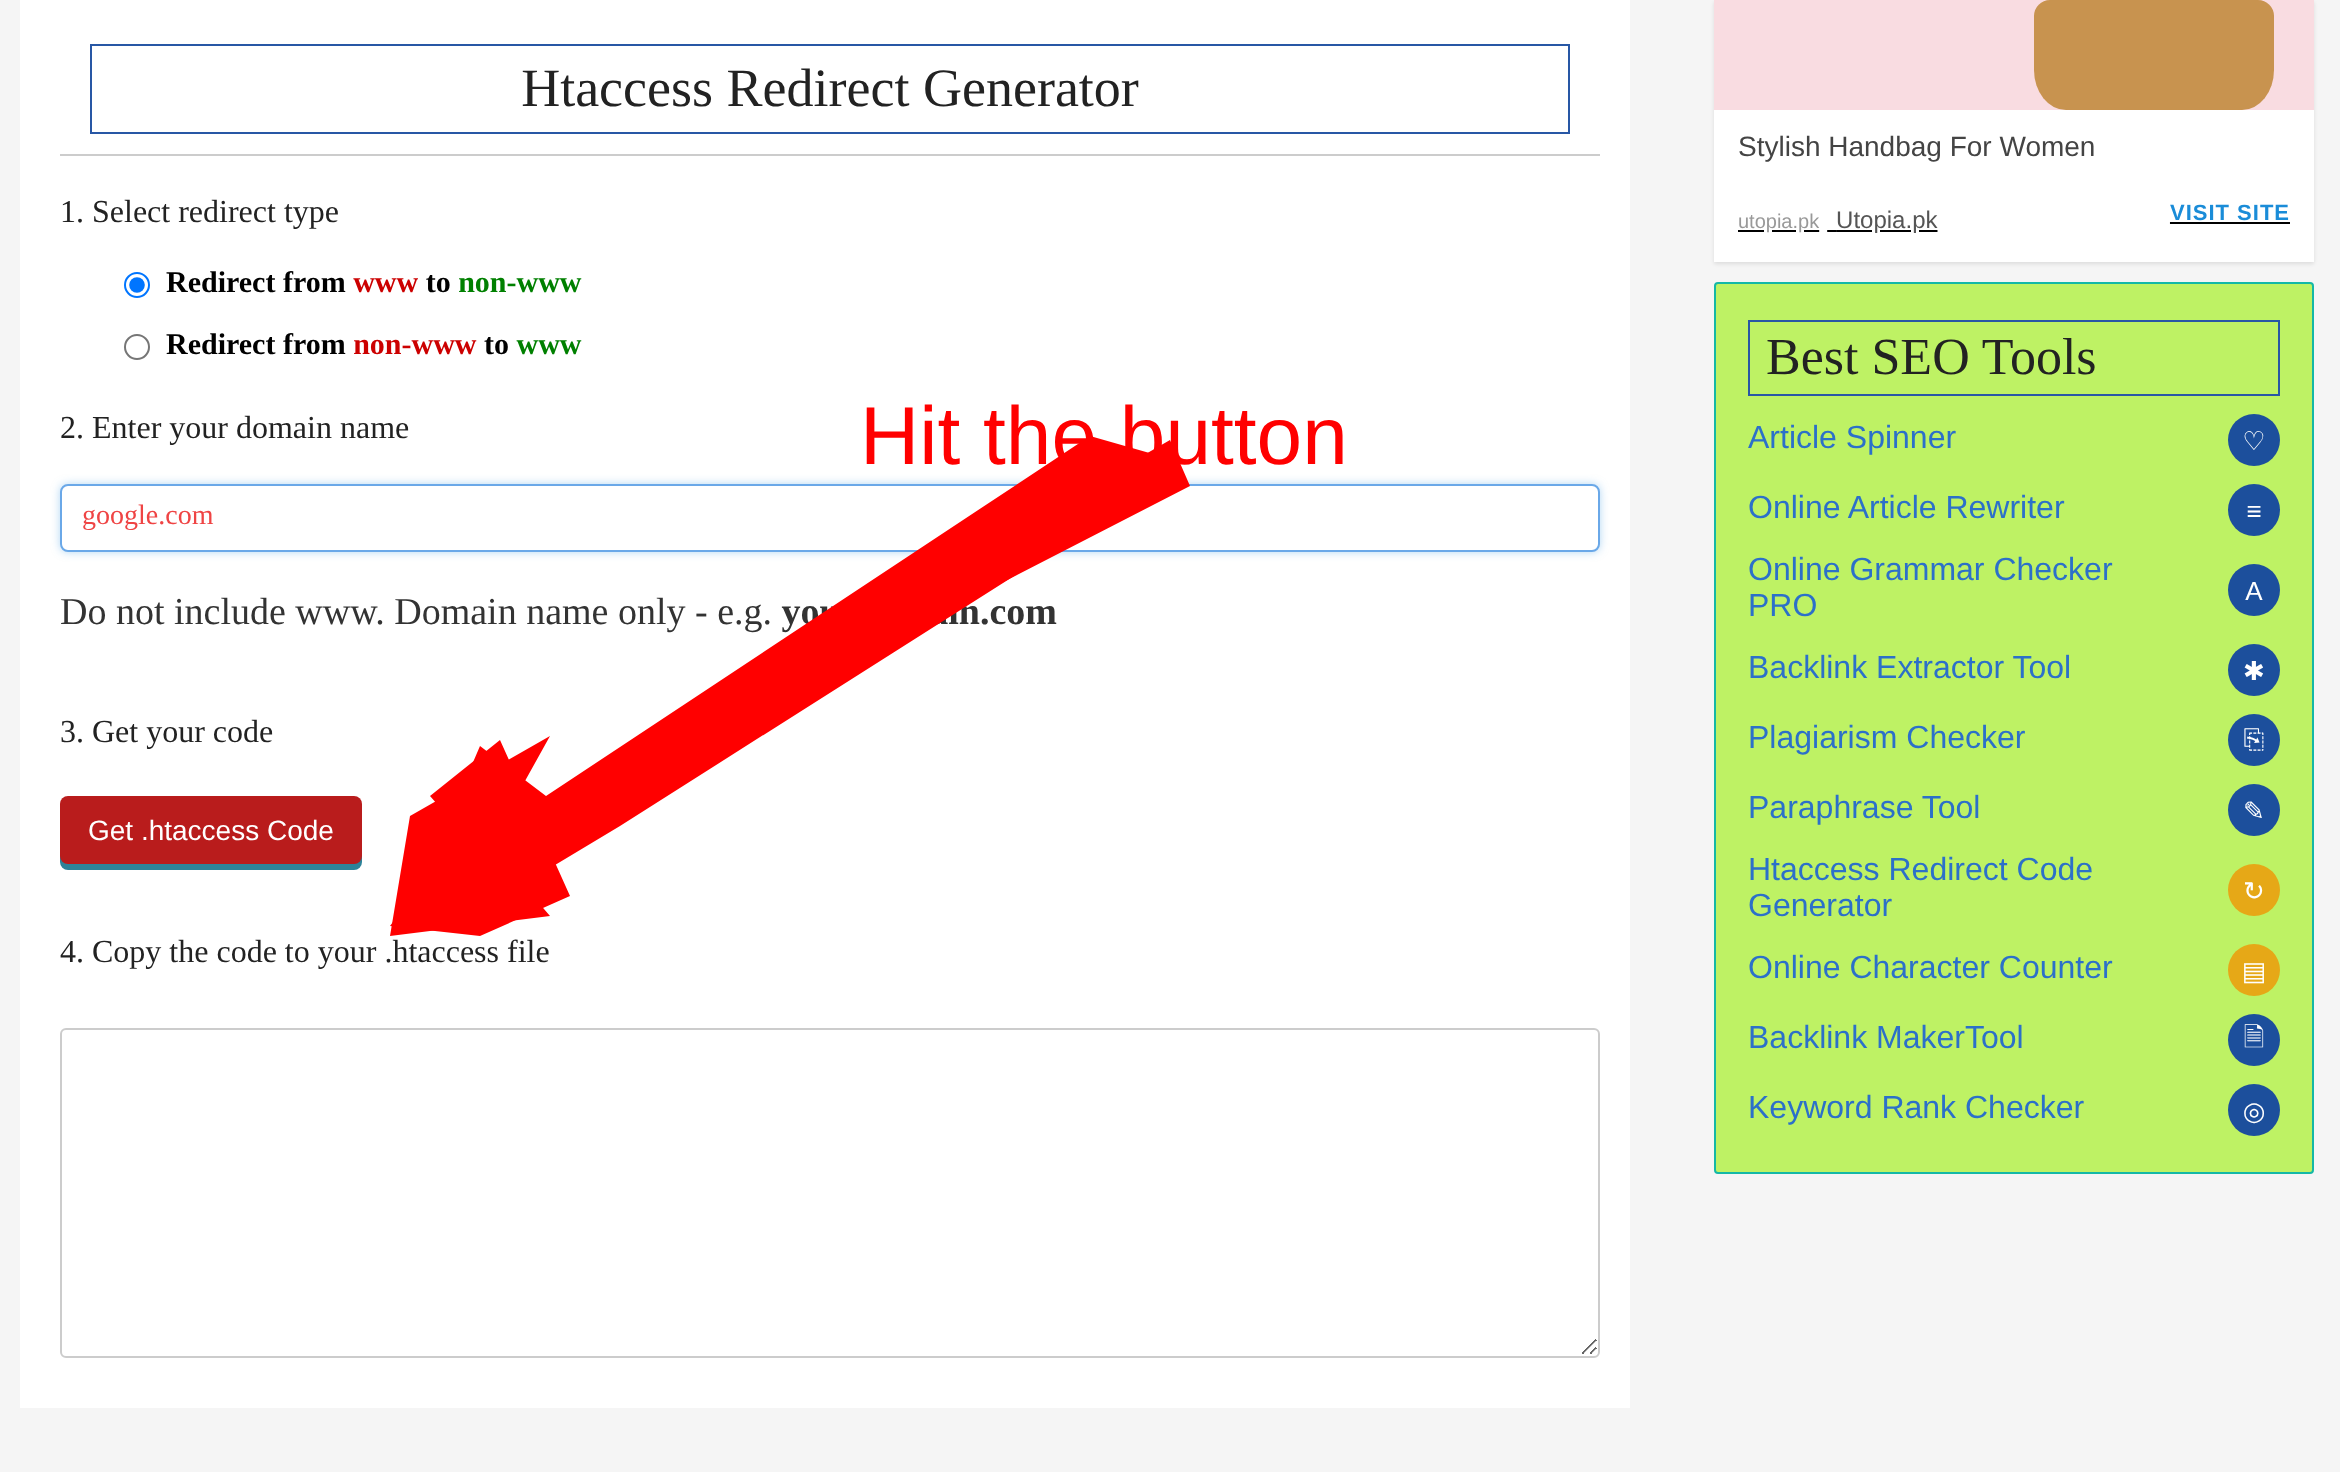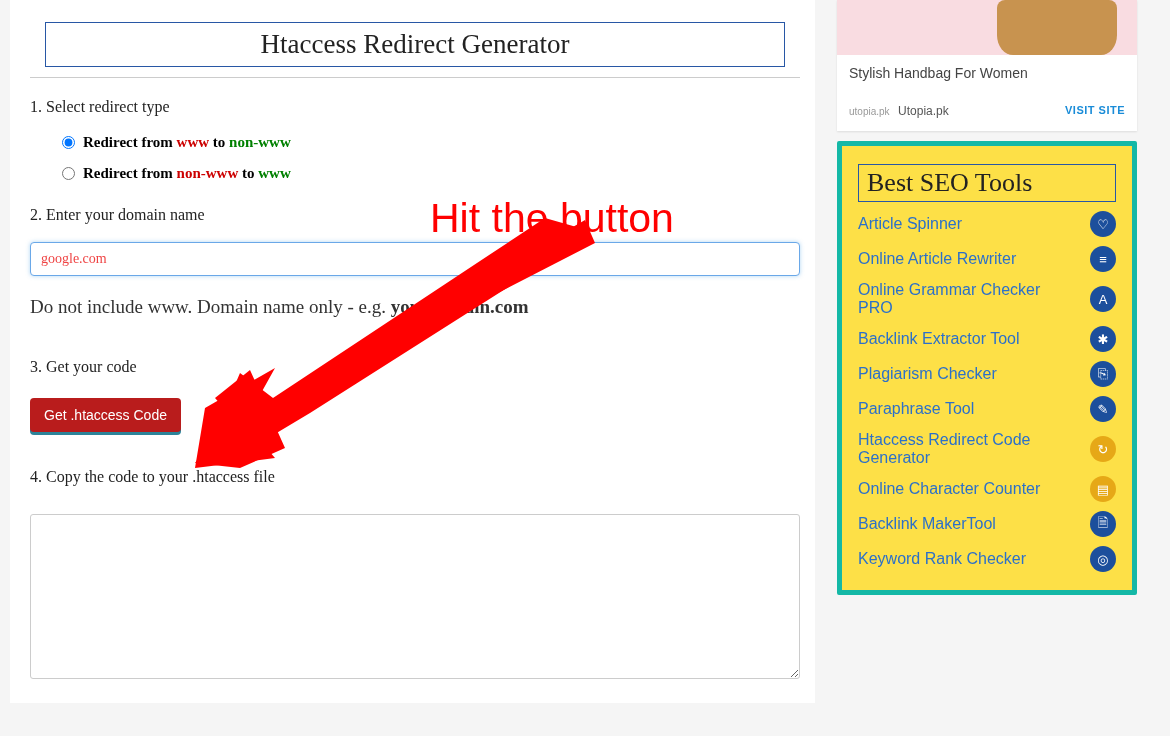--- a/index.html
+++ b/index.html
@@ -13,7 +13,7 @@
 }
 .container {
   display: flex;
-  gap: 12px;
+  gap: 32px;
   padding: 0;
 }
 .main-panel {

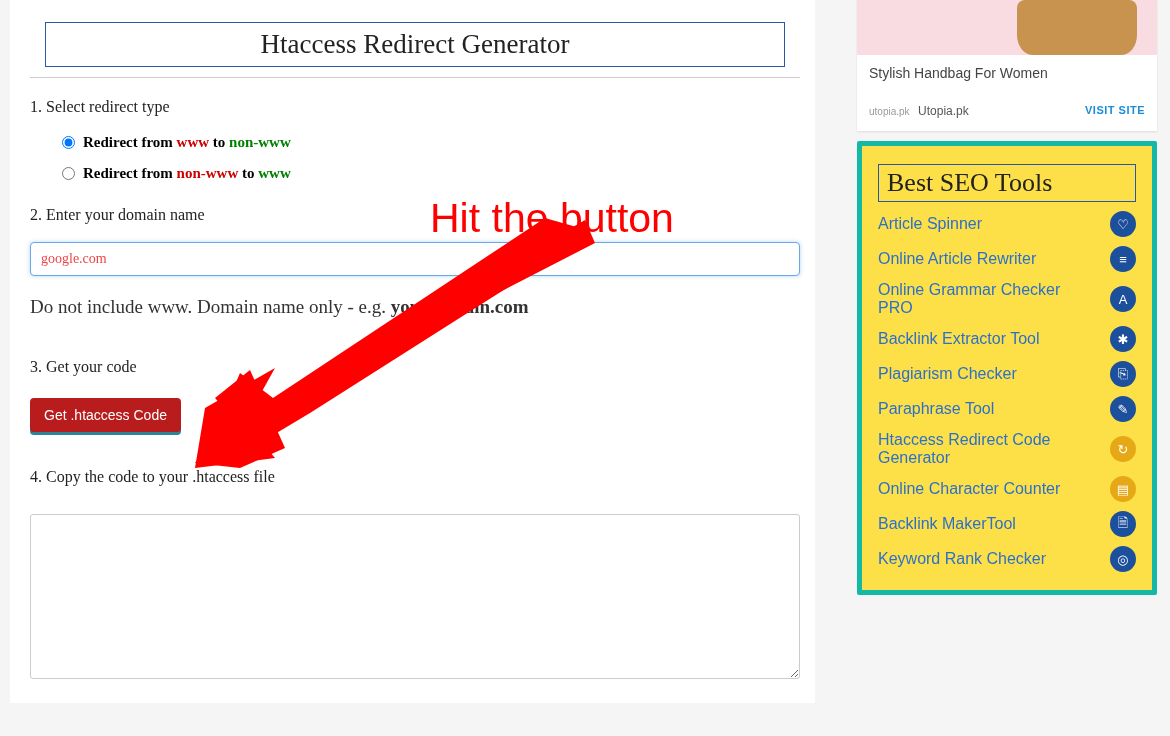--- a/index.html
+++ b/index.html
@@ -132,9 +132,9 @@
 .ad-footer {
   display: flex;
   justify-content: space-between;
-  align-items: center;
   padding: 10px 12px 12px 12px;
   font-family: Arial, sans-serif;
+  text-decoration: underline;
 }
 .ad-brand { font-size: 12px; color: #555; }
 .ad-brand-logo { font-size: 10px; color: #999; margin-right: 4px; }

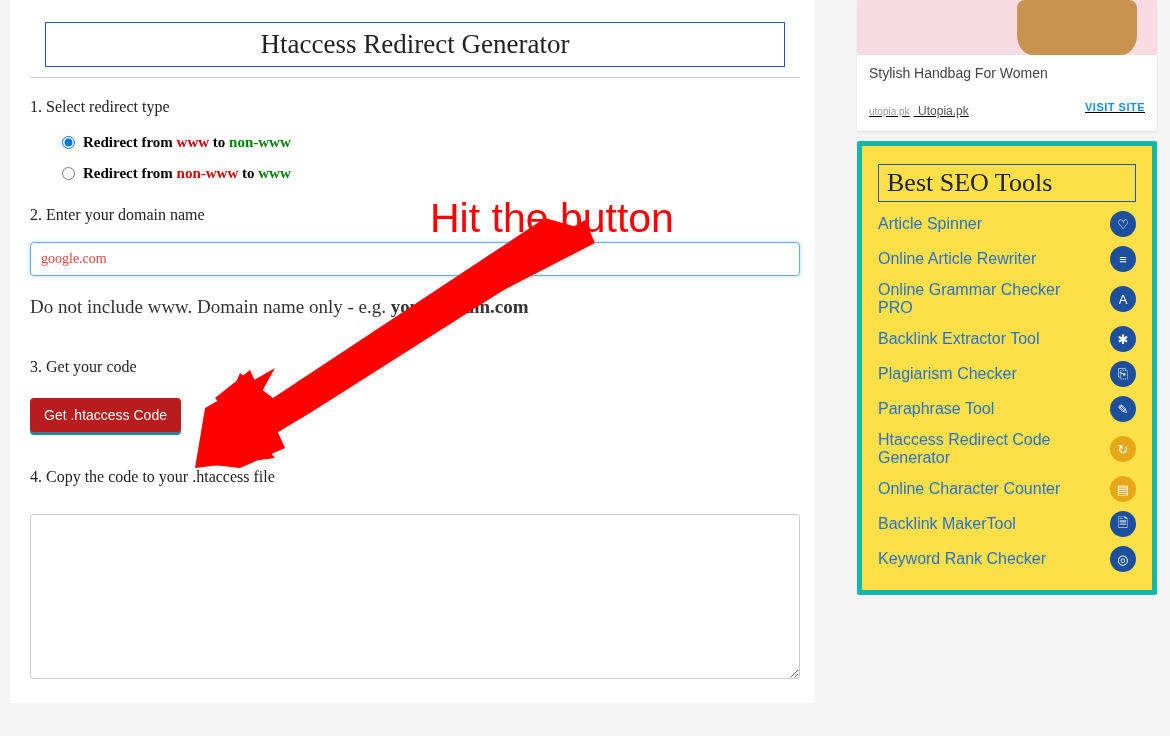--- a/index.html
+++ b/index.html
@@ -140,8 +140,8 @@
 .ad-brand-logo { font-size: 10px; color: #999; margin-right: 4px; }
 .visit-site { font-size: 11px; color: #1a8cd8; font-weight: bold; letter-spacing: 0.5px; }
 .tools-panel {
-  background: #fde047;
-  border: 5px solid #14b8a6;
+  background: #bef264;
+  border: 1px solid #14b8a6;
   border-radius: 2px;
   padding: 18px 16px;
   width: 300px;

